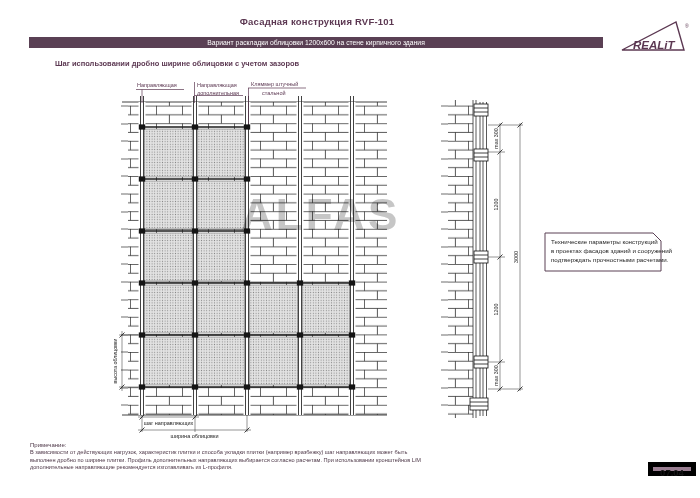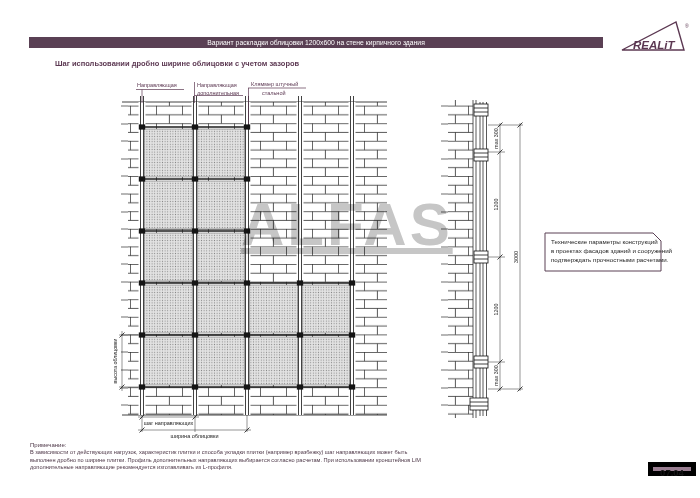--- a/index.html
+++ b/index.html
@@ -36,6 +36,7 @@
 
 <div class="page">
 
+  <div class="abs doc-title">Фасадная конструкция RVF-101</div>
   <div class="abs doc-subtitle-bar">
     <div class="doc-subtitle">Вариант раскладки облицовки 1200х600 на стене кирпичного здания</div>
   </div>

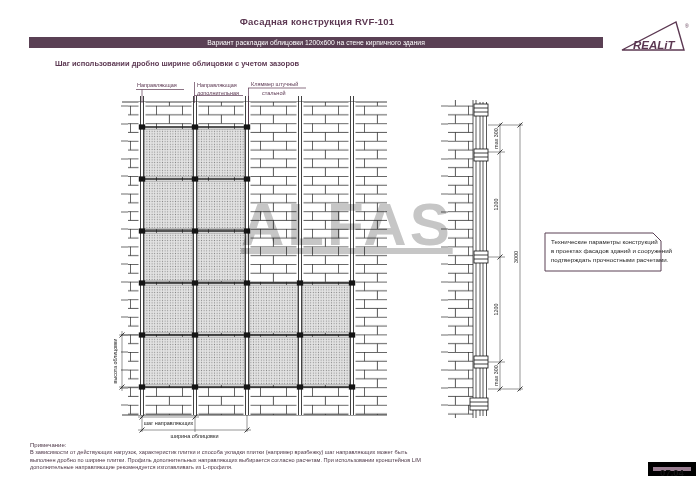--- a/index.html
+++ b/index.html
@@ -13,7 +13,7 @@
   .sheet-heading{left:55px;top:59px;font-size:7.5px;font-weight:bold;color:#5c3852;}
   
   .wm{color:#c6c6c6;mix-blend-mode:multiply;font-weight:bold;z-index:3;white-space:nowrap;}
-  .wm-name{left:241px;top:190px;font-size:60px;letter-spacing:3px;text-decoration:underline;}
+  .wm-name{left:241px;top:190px;font-size:44px;letter-spacing:3px;}
   .wm-phone{left:222px;top:264px;font-size:26px;letter-spacing:.5px;}
   
   .note{left:30px;top:442px;color:#4d3747;z-index:4;}

